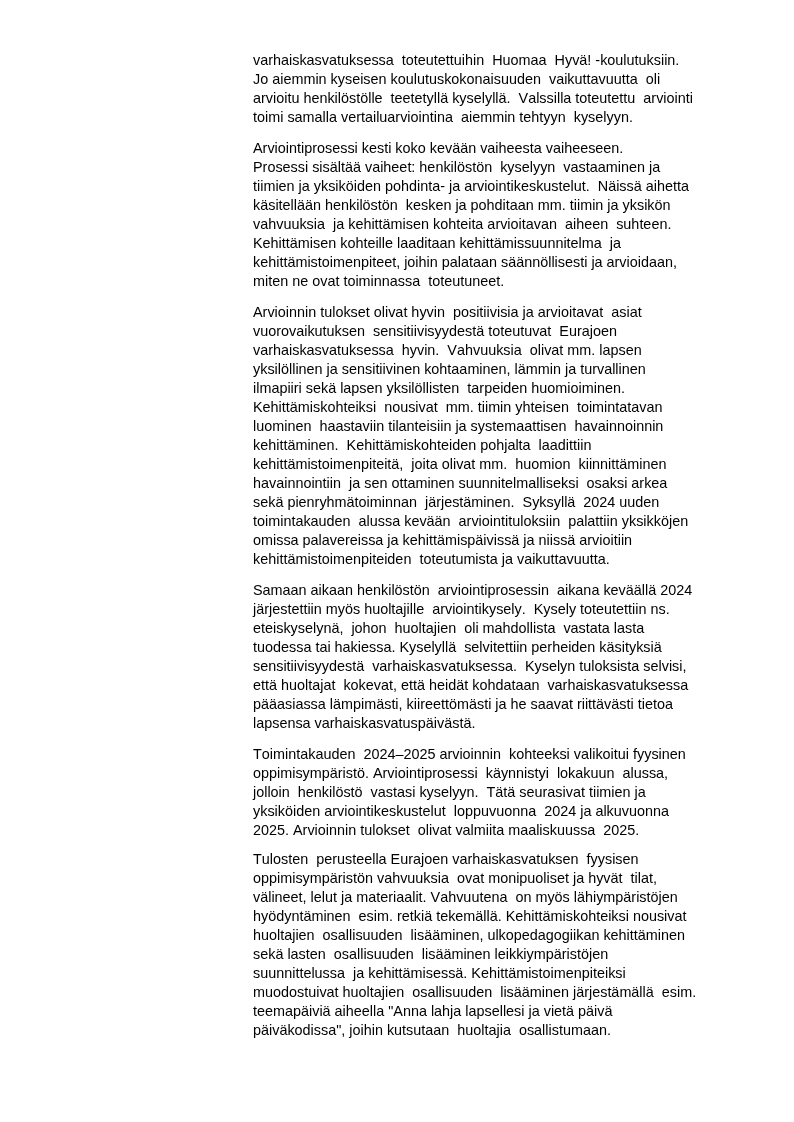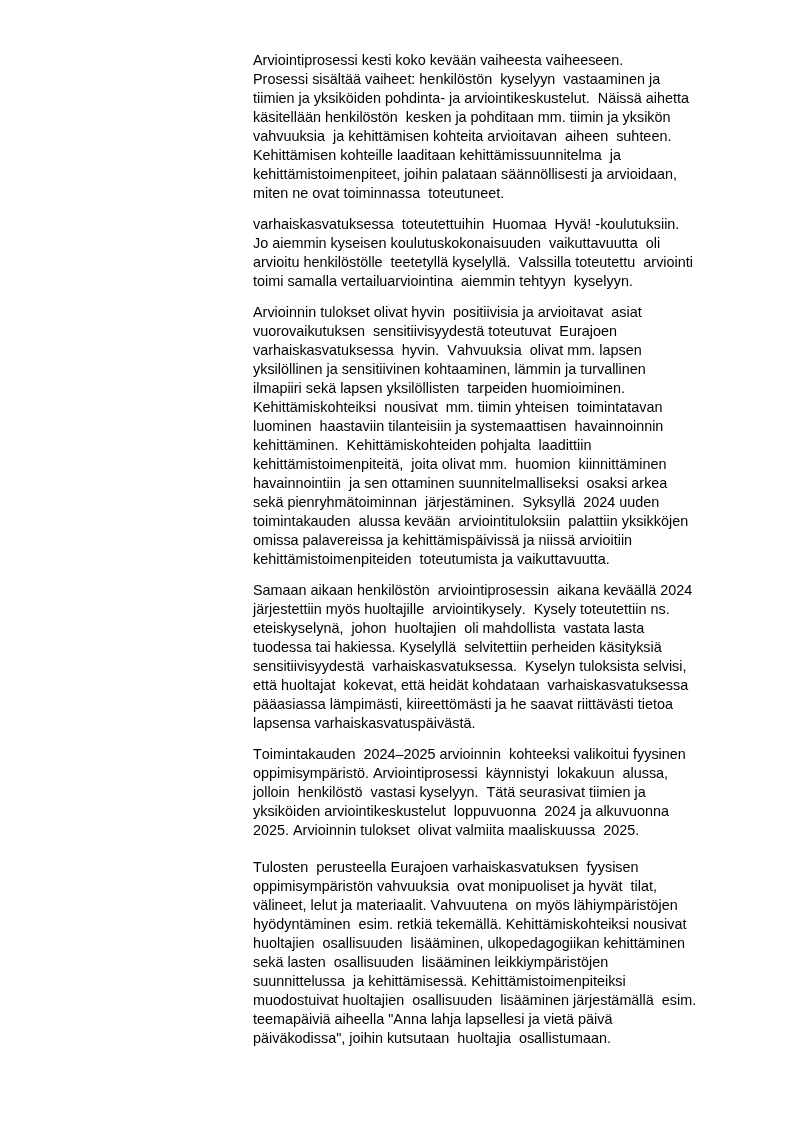--- a/index.html
+++ b/index.html
@@ -46,6 +46,10 @@
 
 <div class="page">
   <div class="text-block">
+    <p class="para">varhaiskasvatuksessa  toteutettuihin  Huomaa  Hyvä! -koulutuksiin.
+Jo aiemmin kyseisen koulutuskokonaisuuden  vaikuttavuutta  oli
+arvioitu henkilöstölle  teetetyllä kyselyllä.  Valssilla toteutettu  arviointi
+toimi samalla vertailuarviointina  aiemmin tehtyyn  kyselyyn.</p>
     <p class="para">Arviointiprosessi kesti koko kevään vaiheesta vaiheeseen.
 Prosessi sisältää vaiheet: henkilöstön  kyselyyn  vastaaminen ja
 tiimien ja yksiköiden pohdinta- ja arviointikeskustelut.  Näissä aihetta
@@ -54,10 +58,6 @@
 Kehittämisen kohteille laaditaan kehittämissuunnitelma  ja
 kehittämistoimenpiteet, joihin palataan säännöllisesti ja arvioidaan,
 miten ne ovat toiminnassa  toteutuneet.</p>
-    <p class="para">varhaiskasvatuksessa  toteutettuihin  Huomaa  Hyvä! -koulutuksiin.
-Jo aiemmin kyseisen koulutuskokonaisuuden  vaikuttavuutta  oli
-arvioitu henkilöstölle  teetetyllä kyselyllä.  Valssilla toteutettu  arviointi
-toimi samalla vertailuarviointina  aiemmin tehtyyn  kyselyyn.</p>
     <p class="para">Arvioinnin tulokset olivat hyvin  positiivisia ja arvioitavat  asiat
 vuorovaikutuksen  sensitiivisyydestä toteutuvat  Eurajoen
 varhaiskasvatuksessa  hyvin.  Vahvuuksia  olivat mm. lapsen

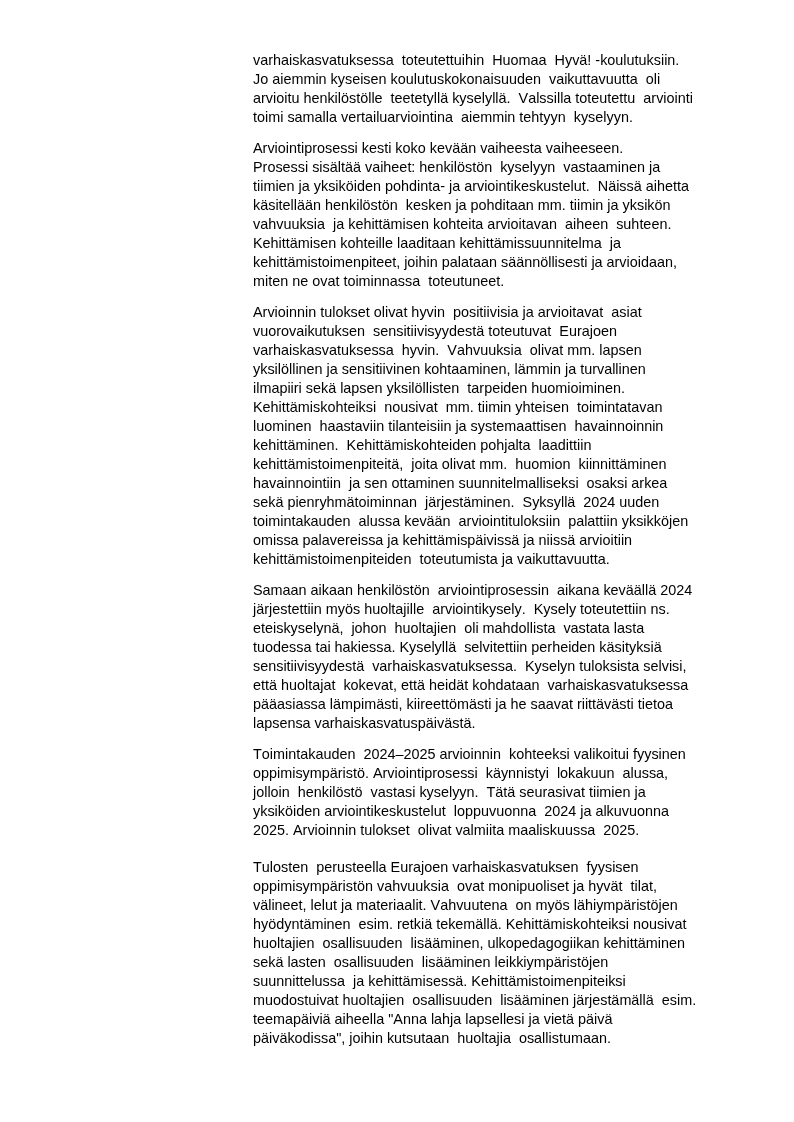--- a/index.html
+++ b/index.html
@@ -38,7 +38,7 @@
   }
   
   .para.gap-after-wide {
-    margin-bottom: 18px;
+    margin-bottom: 10px;
   }
 </style>
 </head>

